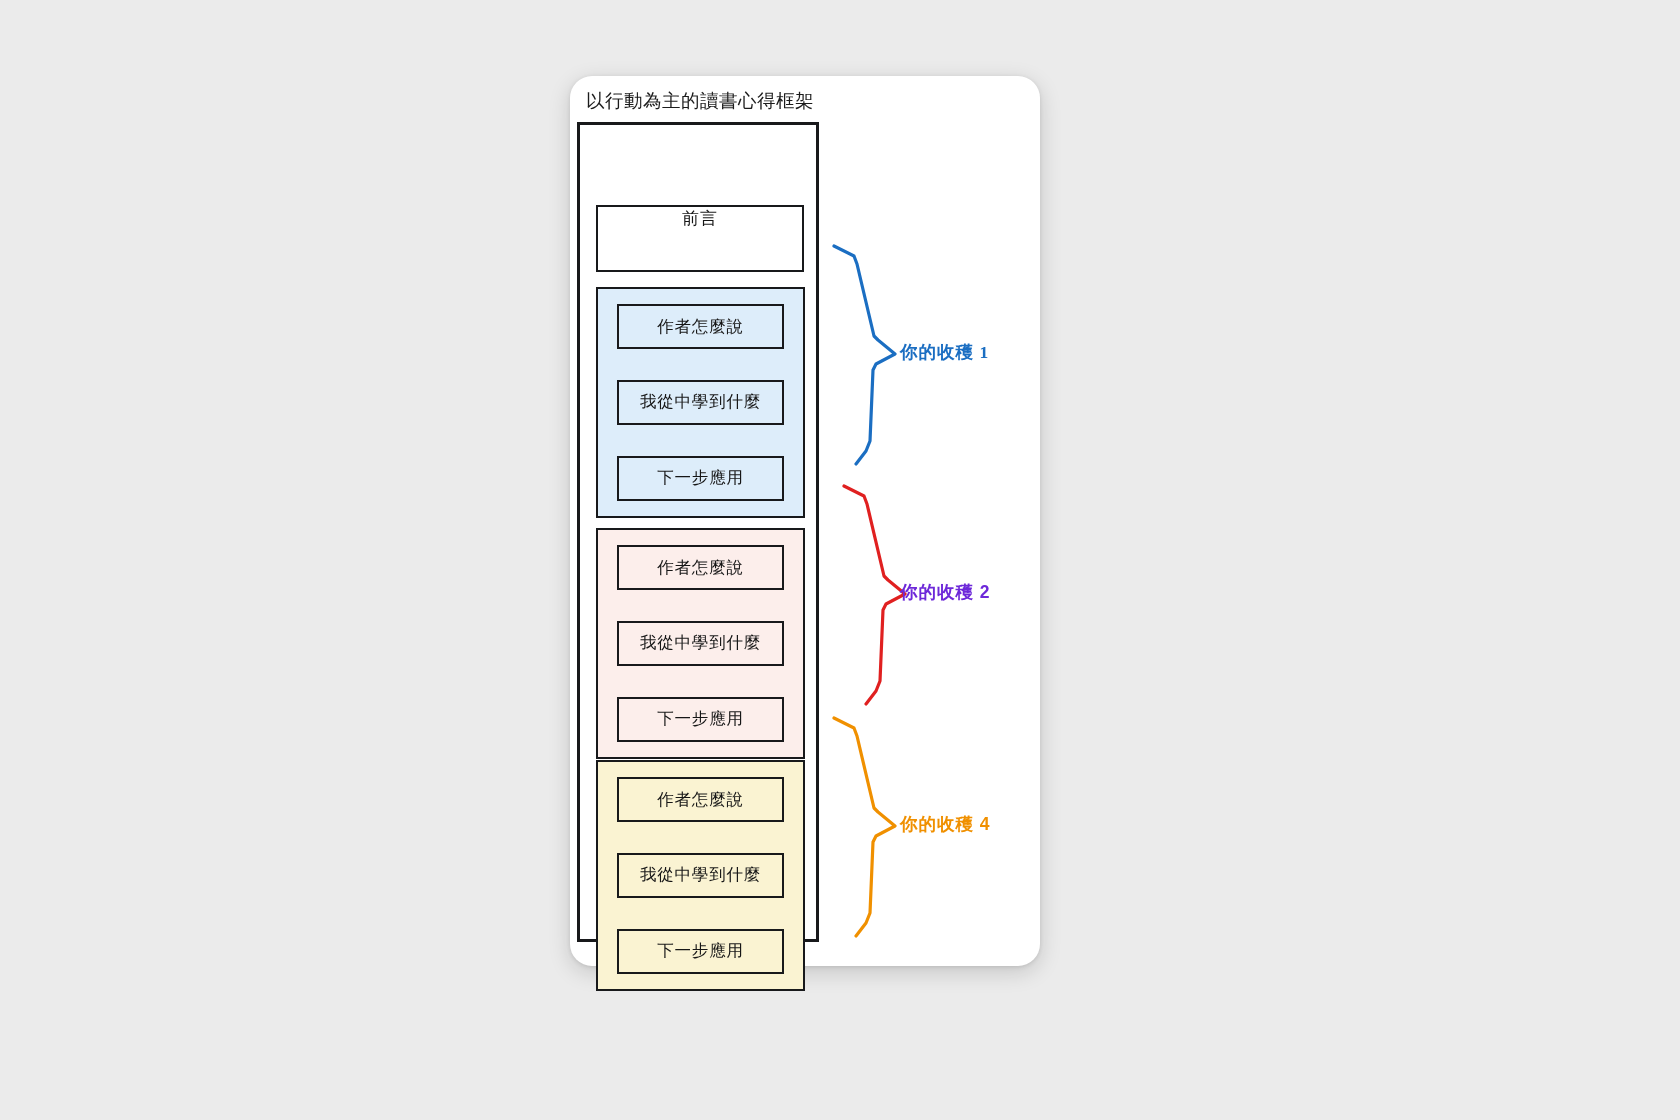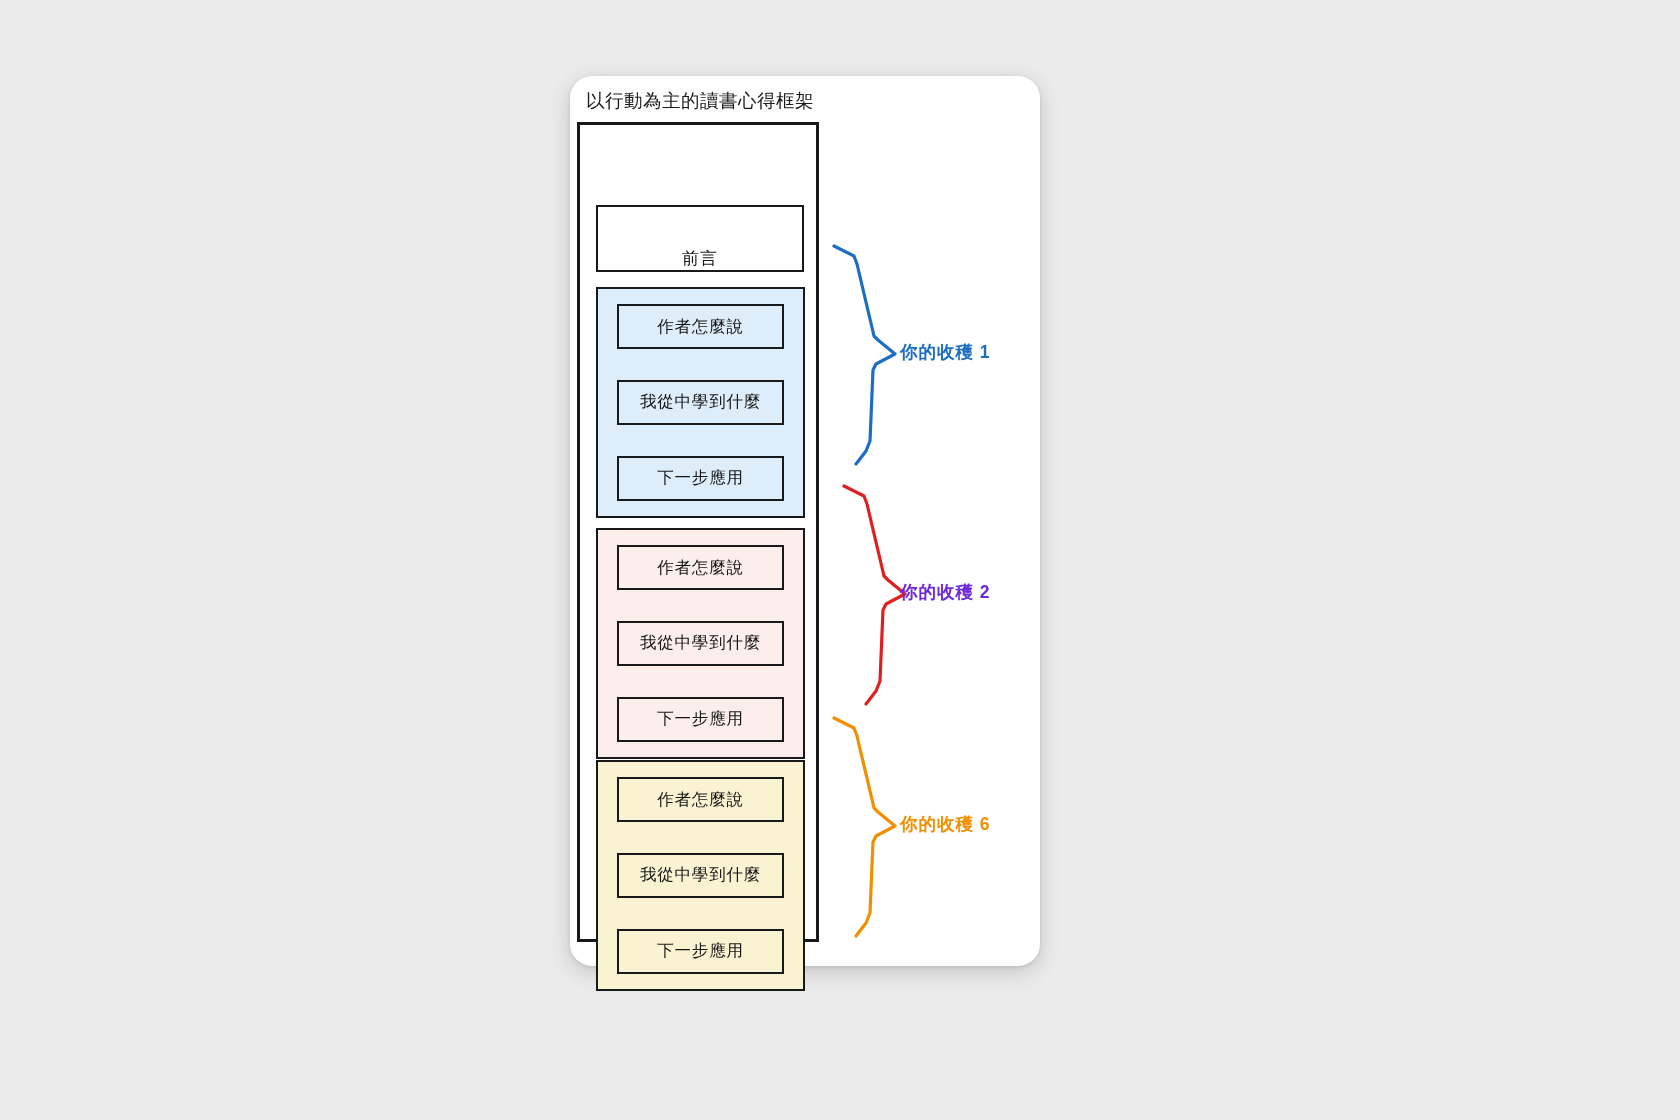--- a/index.html
+++ b/index.html
@@ -62,7 +62,7 @@
     box-sizing: border-box;
     background: #ffffff;
     display: flex;
-    align-items: flex-end;
+    align-items: flex-start;
     justify-content: center;
   }
   #preface-box .box-label {

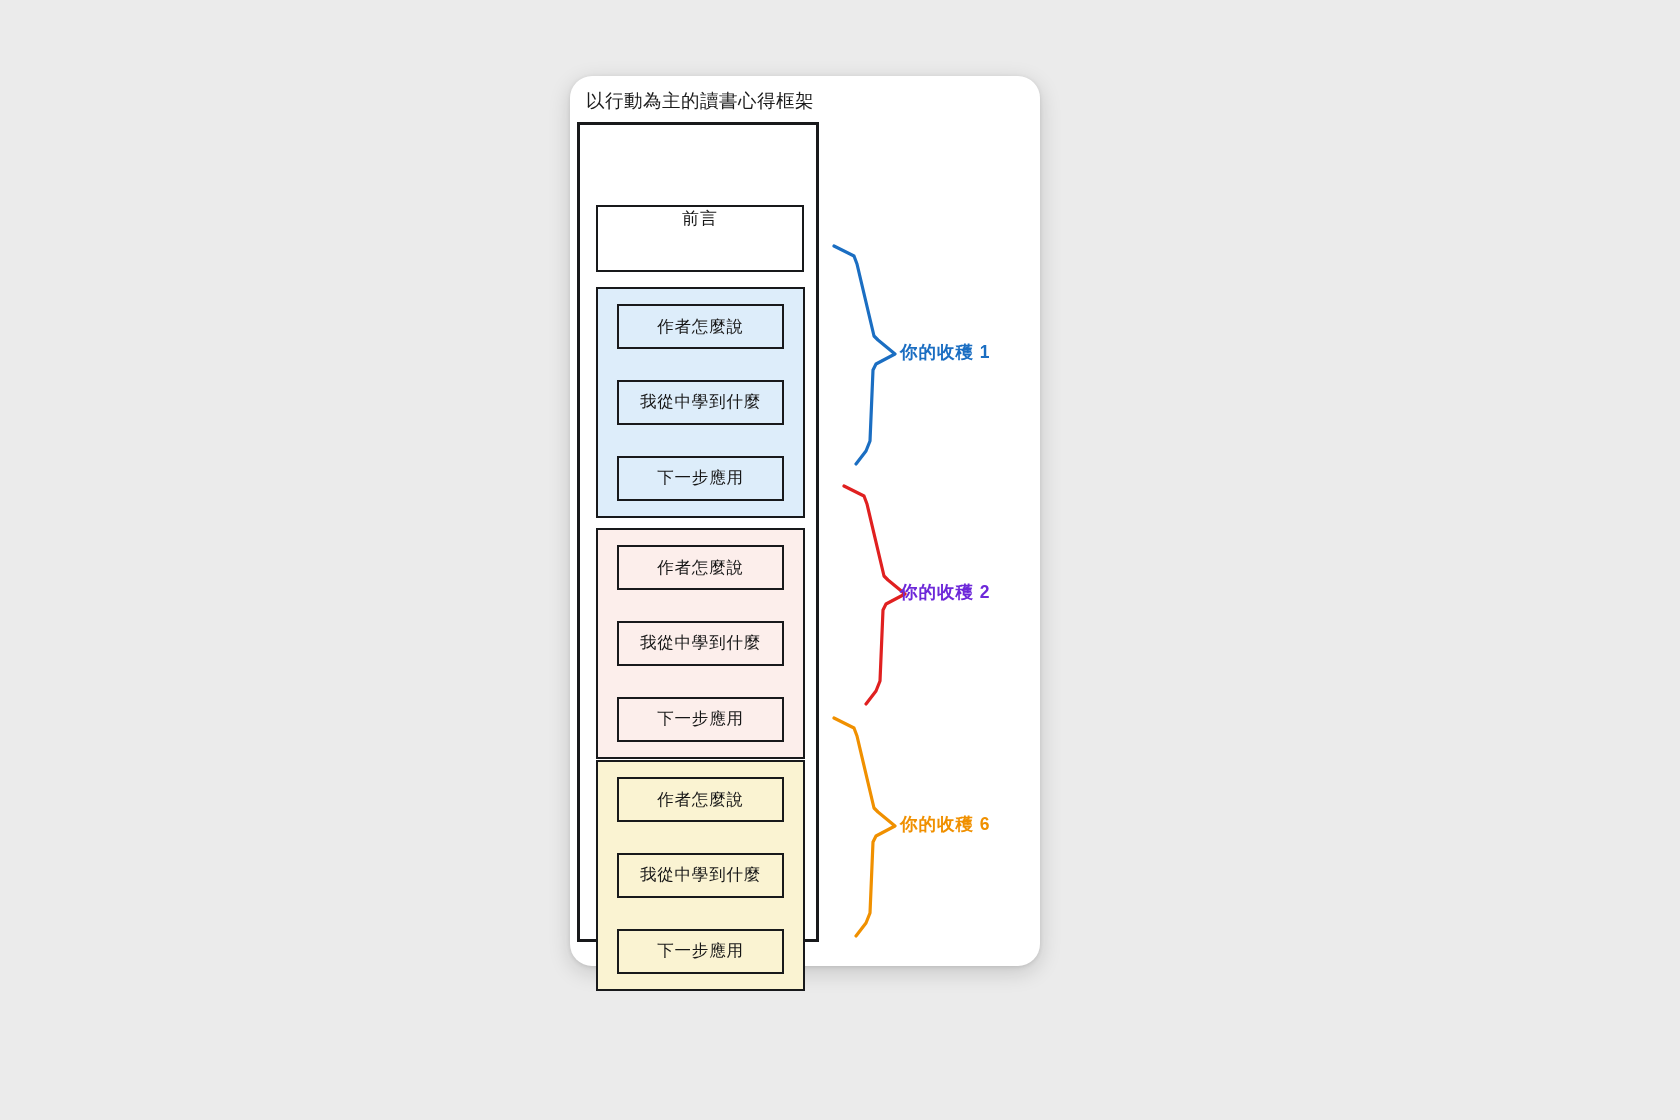--- a/index.html
+++ b/index.html
@@ -124,7 +124,7 @@
     letter-spacing: 1px;
   }
 
-  .grp-1 { left: 262px; top: 160px; width: 175px; height: 235px; }
+  .grp-1 { left: 262px; top: 160px; width: 175px; height: 235px; font-family: Liberation Serif, serif; }
   .grp-2 { left: 272px; top: 400px; width: 175px; height: 235px; }
   .grp-3 { left: 262px; top: 632px; width: 175px; height: 235px; }
 

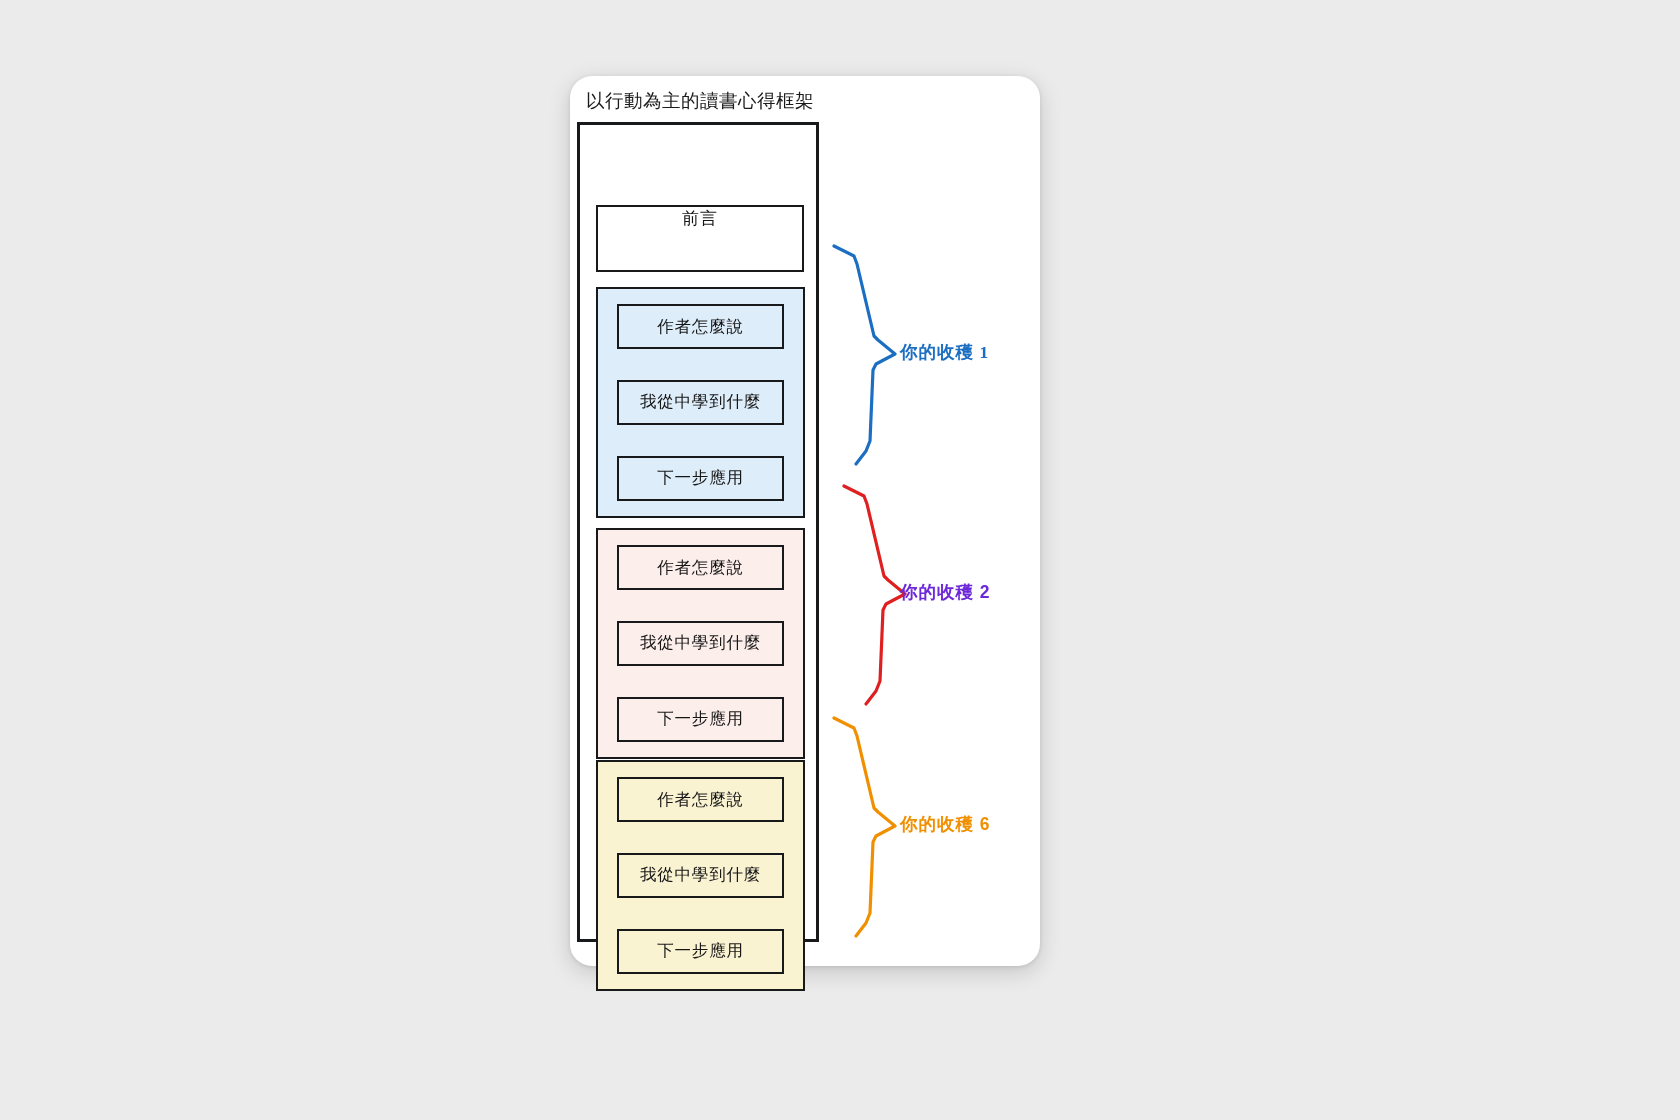--- a/index.html
+++ b/index.html
@@ -201,7 +201,7 @@
     <svg class="brace-svg" width="175" height="235" viewBox="0 0 175 235">
       <polyline points="2,10 22,20 25,28 42,100 46,104 63,118 44,128 41,134 38,205 34,215 24,228" fill="none" stroke="#f09000" stroke-width="3.2" stroke-linejoin="round" stroke-linecap="round"></polyline>
     </svg>
-    <div class="brace-label">你的收穫 6</div>
+    <div class="brace-label">你的收穫 4</div>
   </div>
 
 </div>

